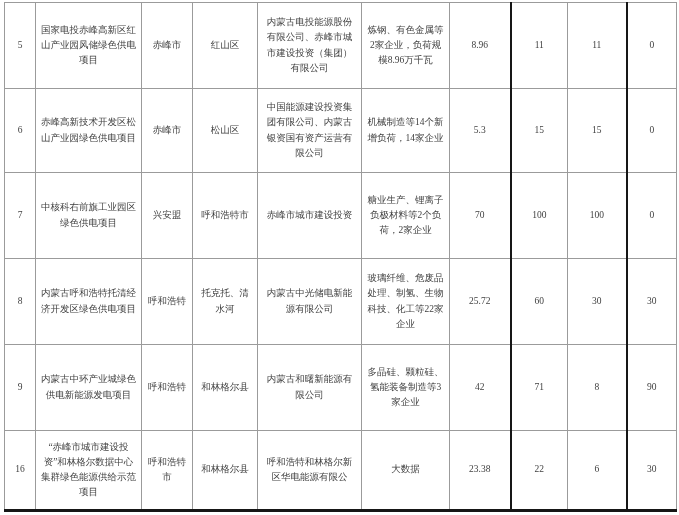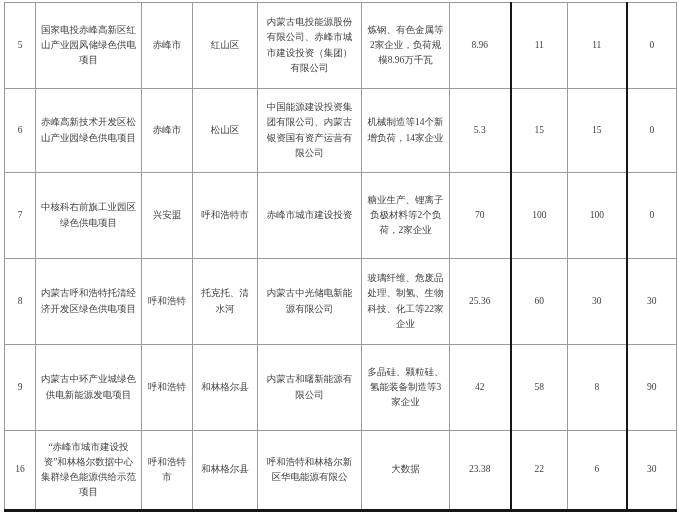--- a/index.html
+++ b/index.html
@@ -109,7 +109,7 @@
         <td>托克托、清水河</td>
         <td>内蒙古中光储电新能源有限公司</td>
         <td>玻璃纤维、危废品处理、制氢、生物科技、化工等22家企业</td>
-        <td>25.36</td>
+        <td>25.72</td>
         <td>60</td>
         <td>30</td>
         <td>30</td>

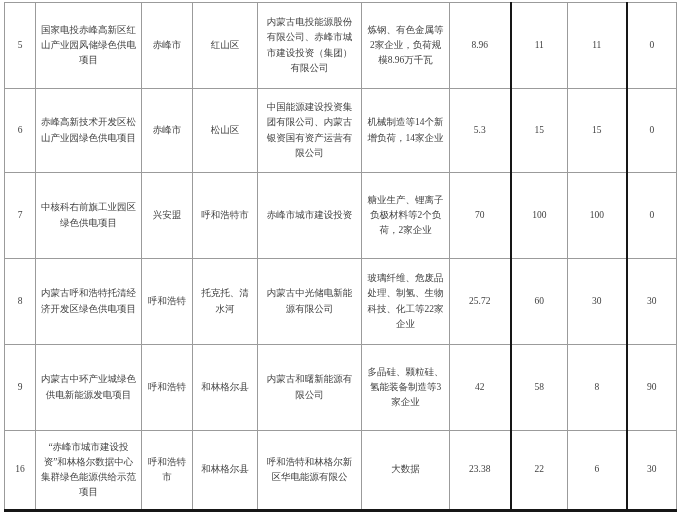--- a/index.html
+++ b/index.html
@@ -122,7 +122,7 @@
         <td>内蒙古和曙新能源有限公司</td>
         <td>多晶硅、颗粒硅、氢能装备制造等3家企业</td>
         <td>42</td>
-        <td>58</td>
+        <td>71</td>
         <td>8</td>
         <td>90</td>
       </tr>

